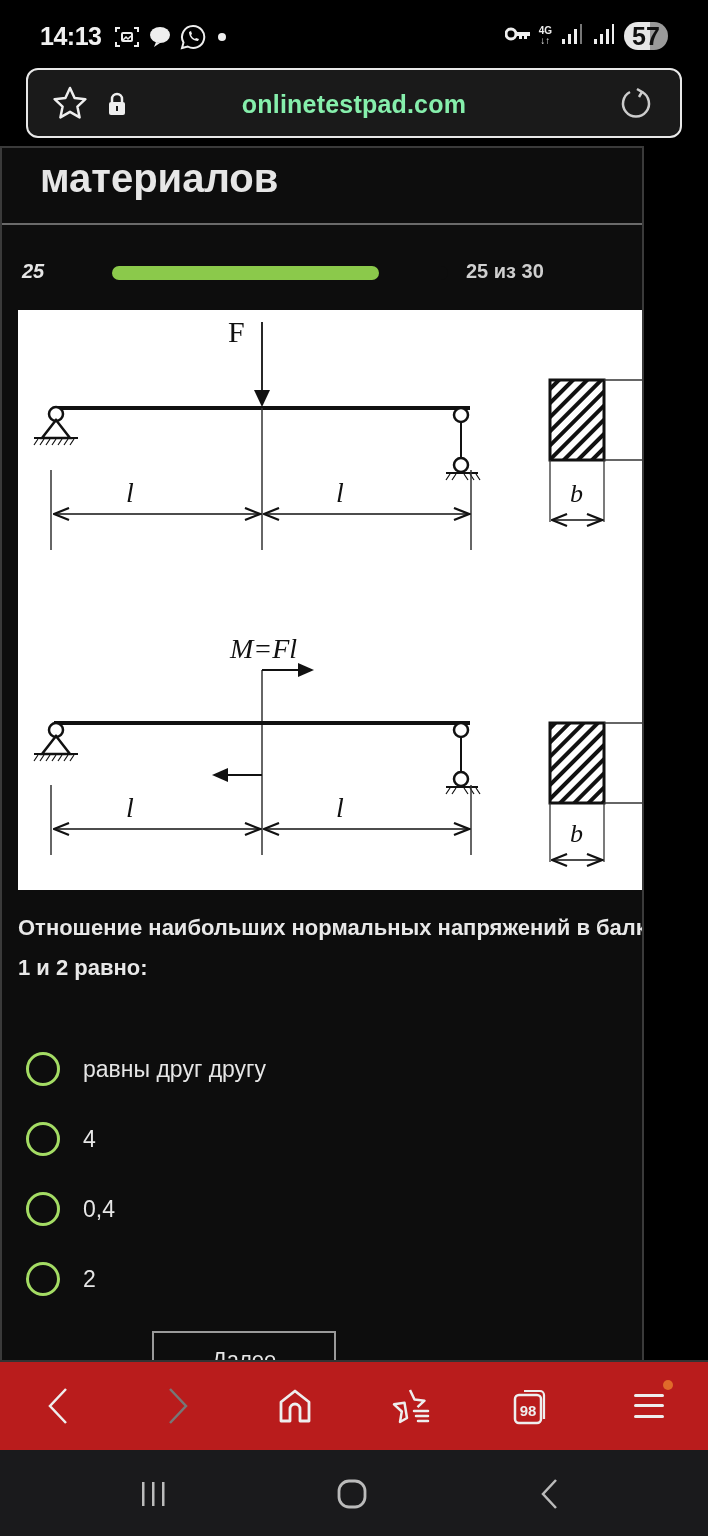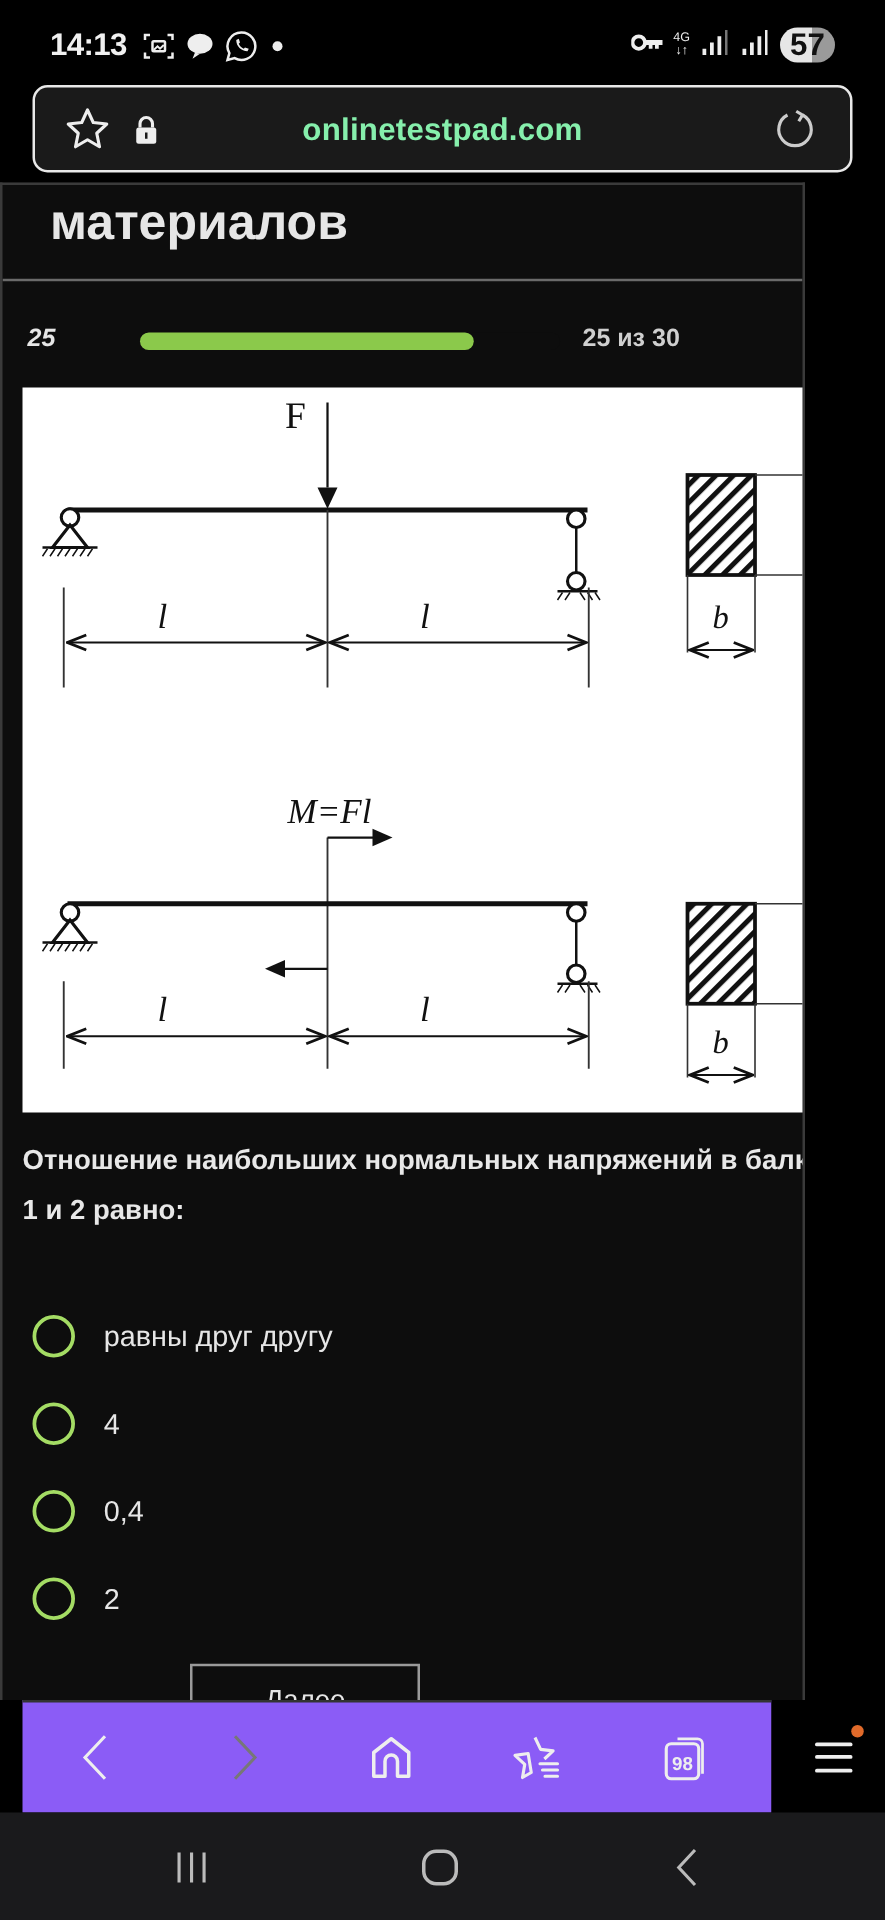--- a/index.html
+++ b/index.html
@@ -12,7 +12,7 @@
   .status-left-icons { position: absolute; left: 114px; top: 24px; display: flex; gap: 8px; align-items: center; }
   .status-right { position: absolute; right: 40px; top: 22px; display: flex; gap: 8px; align-items: center; }
   .battery { width: 44px; height: 28px; border-radius: 14px; background: linear-gradient(90deg, #e6e6e6 0 58%, #9a9a9a 58% 100%); color: #111; font-size: 25px; font-weight: bold; display: flex; align-items: center; justify-content: center; }
-  .net-4g { display: flex; flex-direction: column; align-items: center; font-size: 10px; line-height: 10px; font-weight: normal; color: #eee; }
+  .net-4g { display: flex; flex-direction: column; align-items: center; font-size: 10px; line-height: 10px; font-weight: bold; color: #eee; }
 
   
   .url-bar { position: absolute; left: 26px; top: 68px; width: 656px; height: 70px; border: 2px solid #e8e8e8; border-radius: 12px; background: #1a1a1a; }

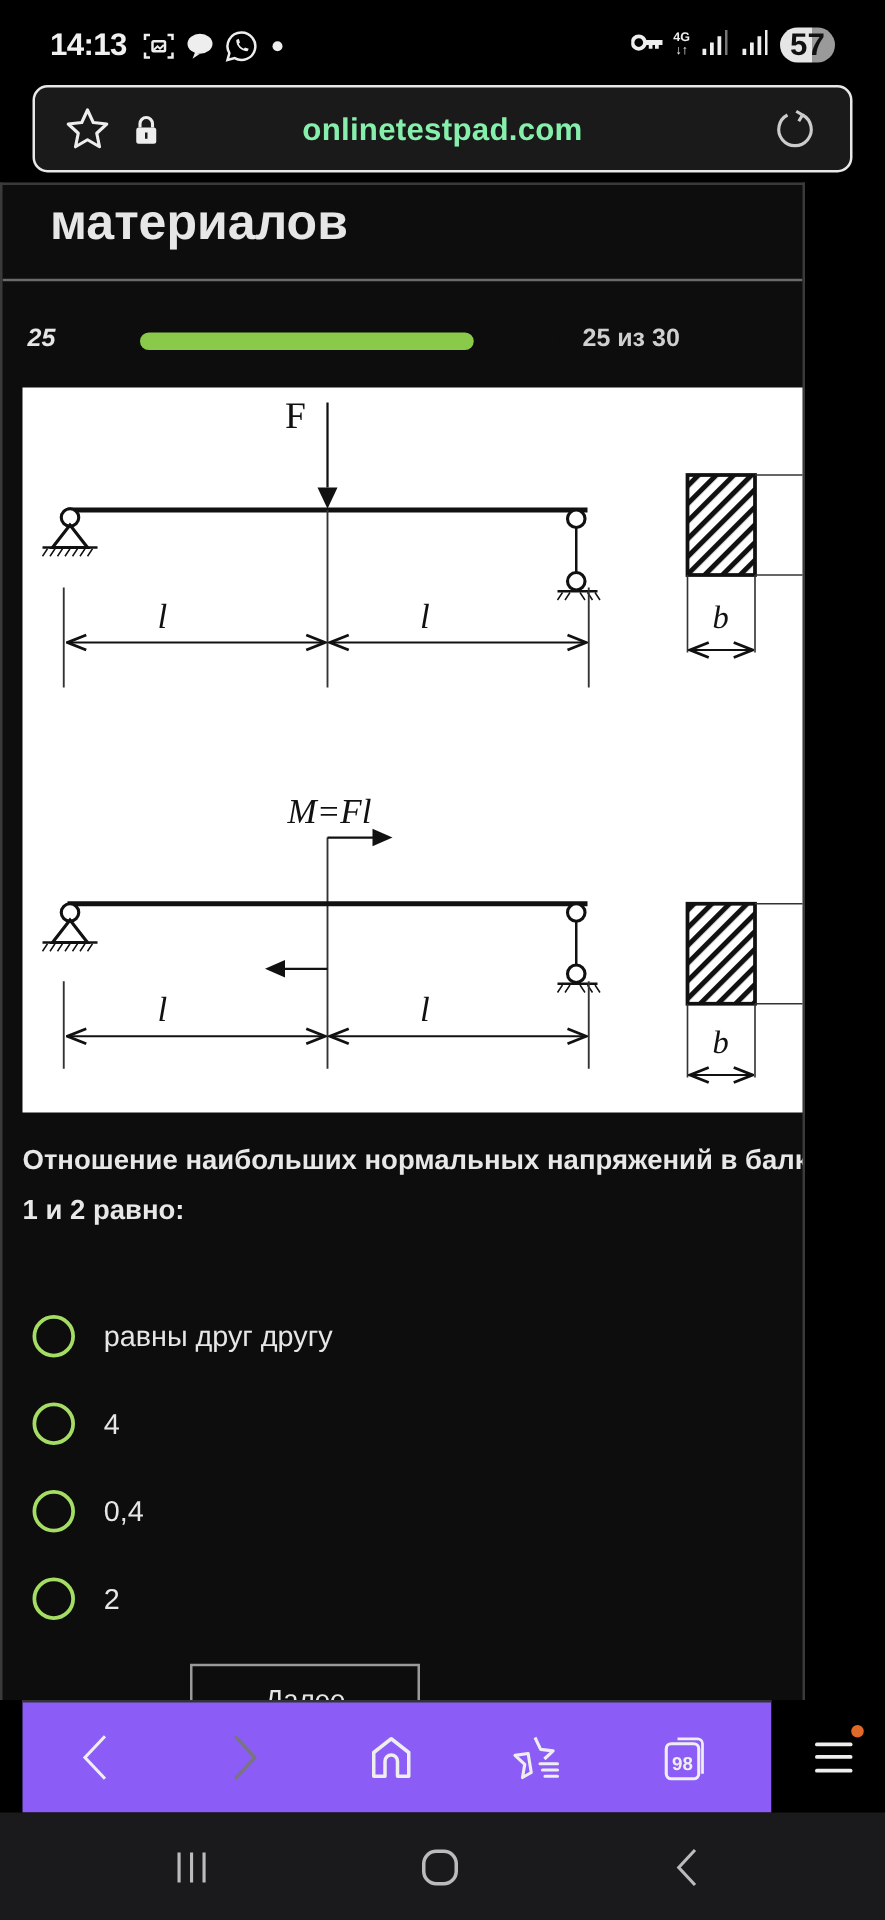--- a/index.html
+++ b/index.html
@@ -43,7 +43,7 @@
   .next-btn { position: absolute; left: 150px; top: 1183px; width: 184px; height: 60px; border: 2px solid #9a9a9a; background: #0d0d0d; color: #e6e6e6; font-size: 22px; text-align: center; padding-top: 14px; }
 
   
-  .browser-toolbar { position: absolute; left: 18px; top: 1360px; width: 599px; height: 90px; background: #8b5cf6; border-top: 2px solid #333; }
+  .browser-toolbar { position: absolute; left: 0; top: 1360px; width: 708px; height: 90px; background: #b91c1c; border-top: 2px solid #333; }
   .tb-btn { position: absolute; top: 20px; width: 48px; height: 48px; display: flex; align-items: center; justify-content: center; }
   .menu-dot { position: absolute; right: 0px; top: -2px; width: 10px; height: 10px; border-radius: 50%; background: #e06a2a; }
 

